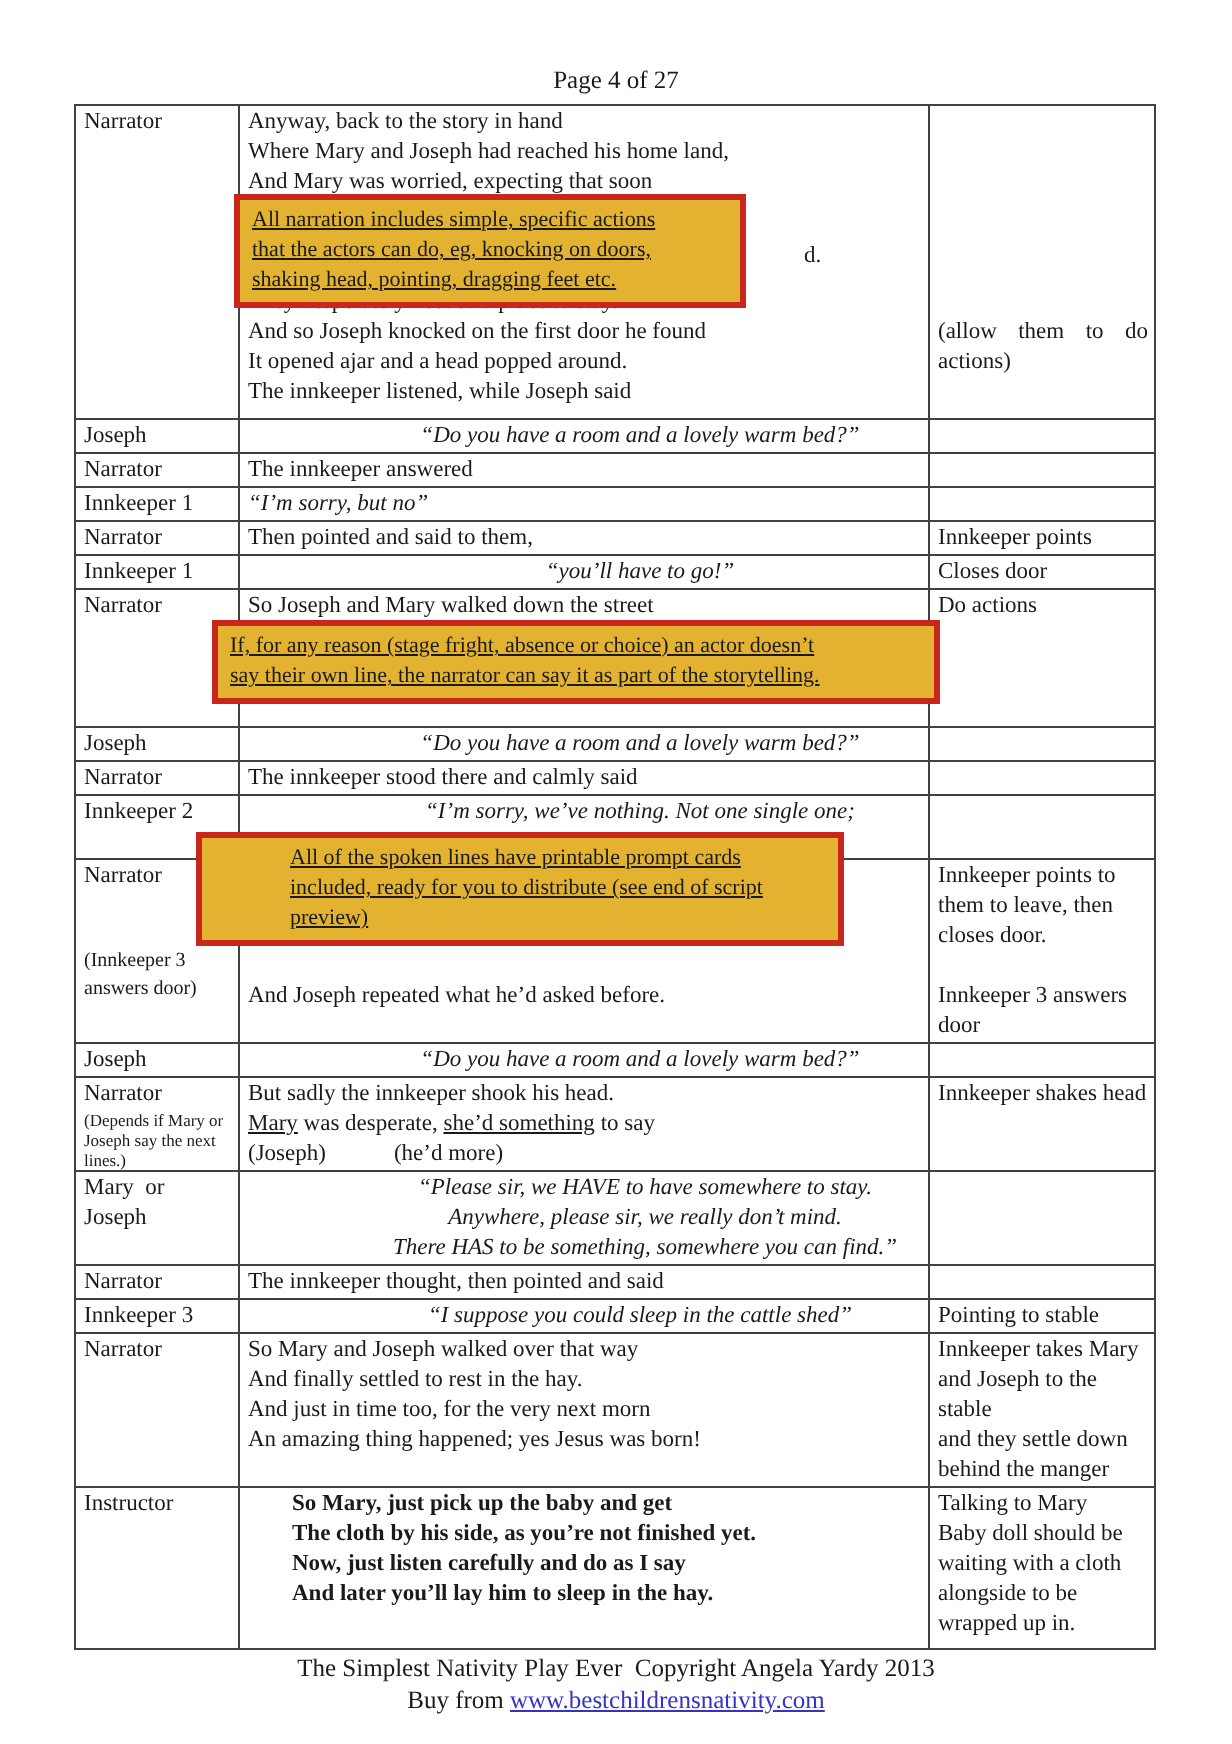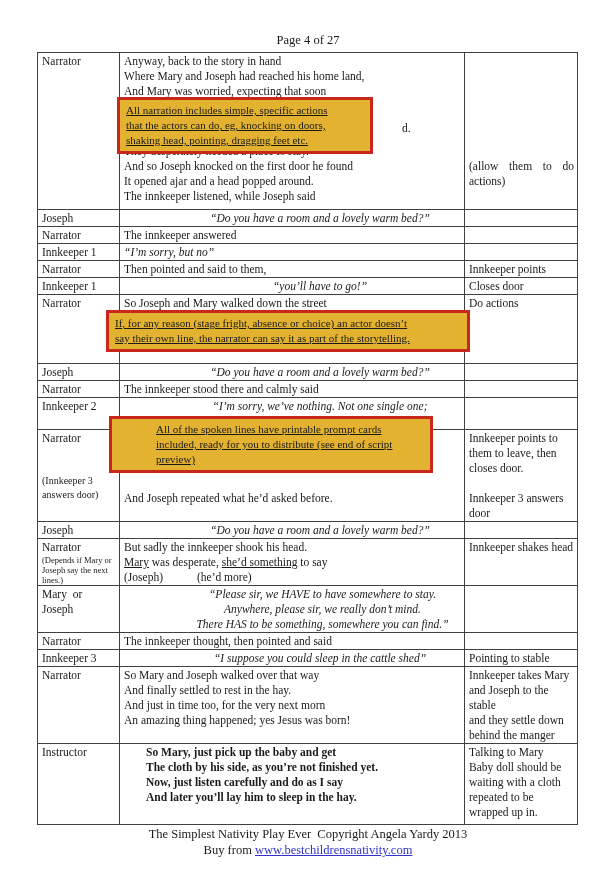--- a/index.html
+++ b/index.html
@@ -30,7 +30,7 @@
   .note .nline{white-space:nowrap;}
   .note1{left:117px;top:97px;width:238px;}
   .note2{left:106px;top:310px;width:346px;}
-  .note3{left:109px;top:416px;width:268px;padding-left:44px;}
+  .note3{left:98px;top:416px;width:268px;padding-left:44px;}
   .fragment{position:absolute;left:402px;top:122px;font-size:11.5px;z-index:1;}
   .footer{position:absolute;top:826px;left:0;width:616px;text-align:center;
         font-size:12.5px;line-height:16px;}

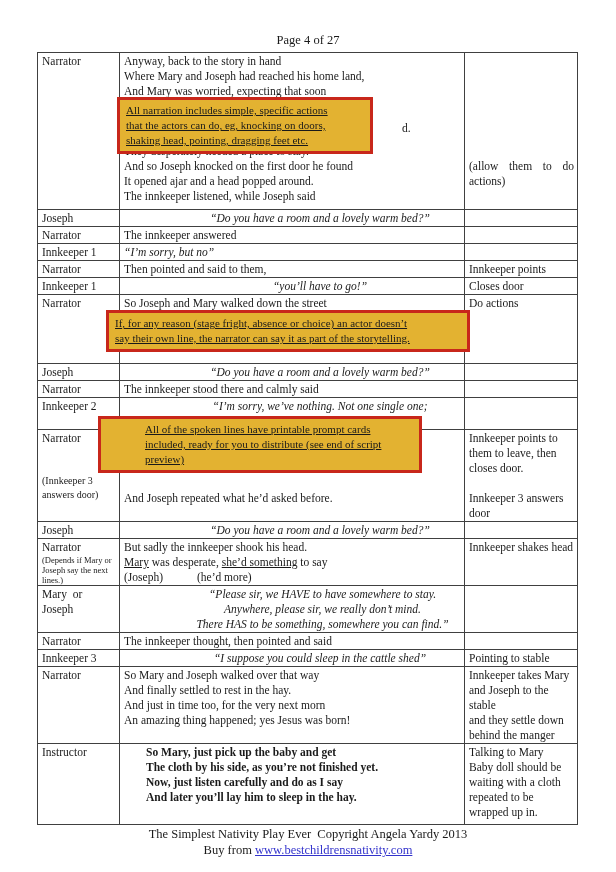--- a/index.html
+++ b/index.html
@@ -292,7 +292,7 @@
         <div class="line">Talking to Mary</div>
         <div class="line">Baby doll should be</div>
         <div class="line">waiting with a cloth</div>
-        <div class="line">repeated to be</div>
+        <div class="line">alongside to be</div>
         <div class="line">wrapped up in.</div>
       </td>
     </tr>

